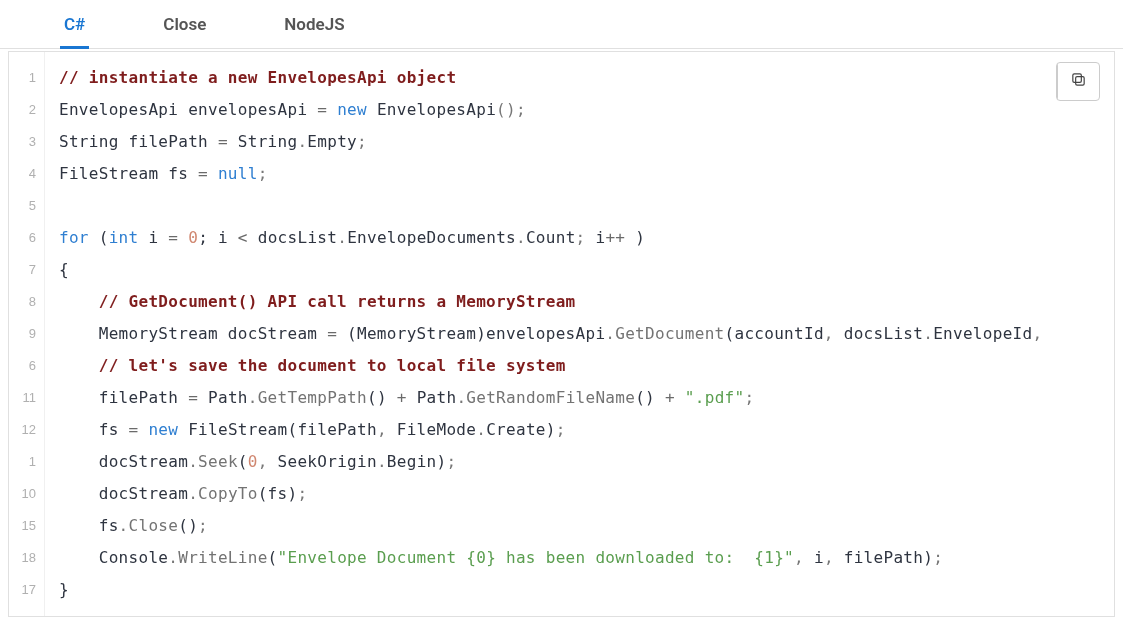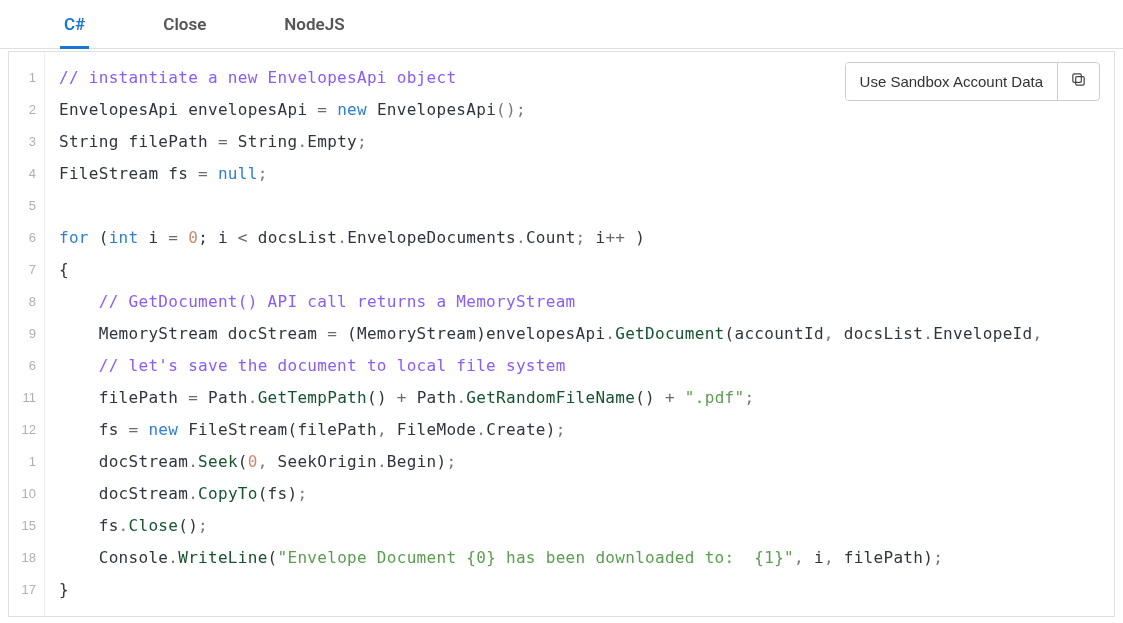--- a/index.html
+++ b/index.html
@@ -91,7 +91,7 @@
     color: #2e3440;
     letter-spacing: 0.3px;
   }
-  .c-com { color: #8b5cf6; }
+  .c-com { color: #7f1d1d; font-weight: bold; }
   .c-kw  { color: #2f7fd1; }
   .c-op  { color: #6a6a6a; }
   .c-fn  { color: #14532d; }

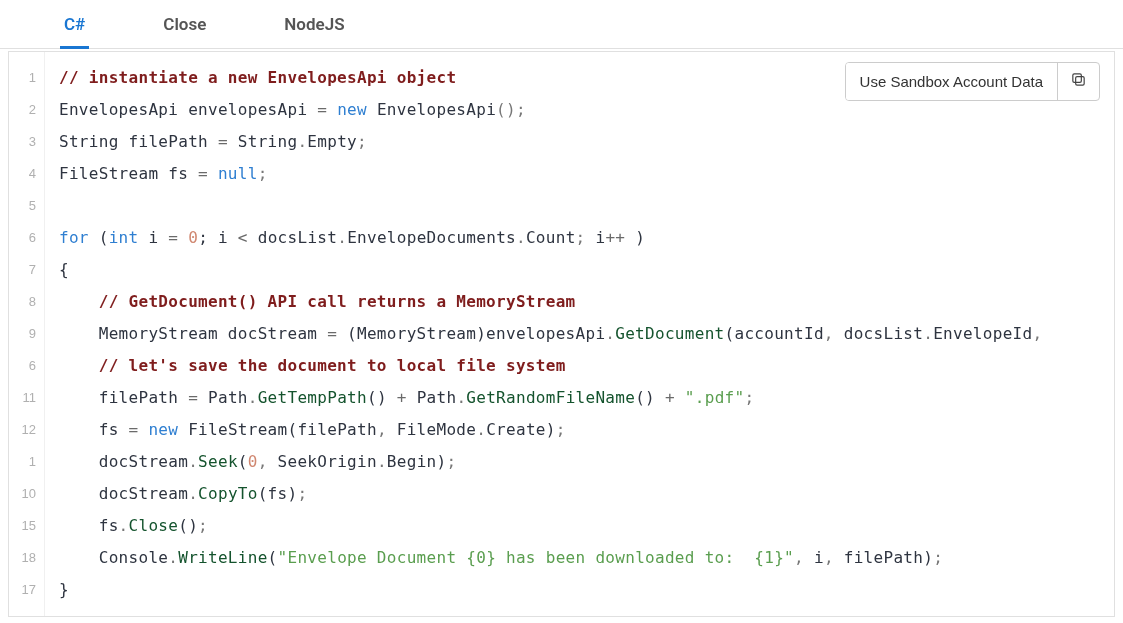--- a/index.html
+++ b/index.html
@@ -111,7 +111,6 @@
 <div class="code-wrap">
 
   <div class="toolbar">
-    <button class="toolbar-btn">Use Sandbox Account Data</button>
     <div class="toolbar-icon">
       <span>
         <svg width="17" height="17" viewBox="0 0 24 24" fill="none" stroke="#444" stroke-width="1.7">

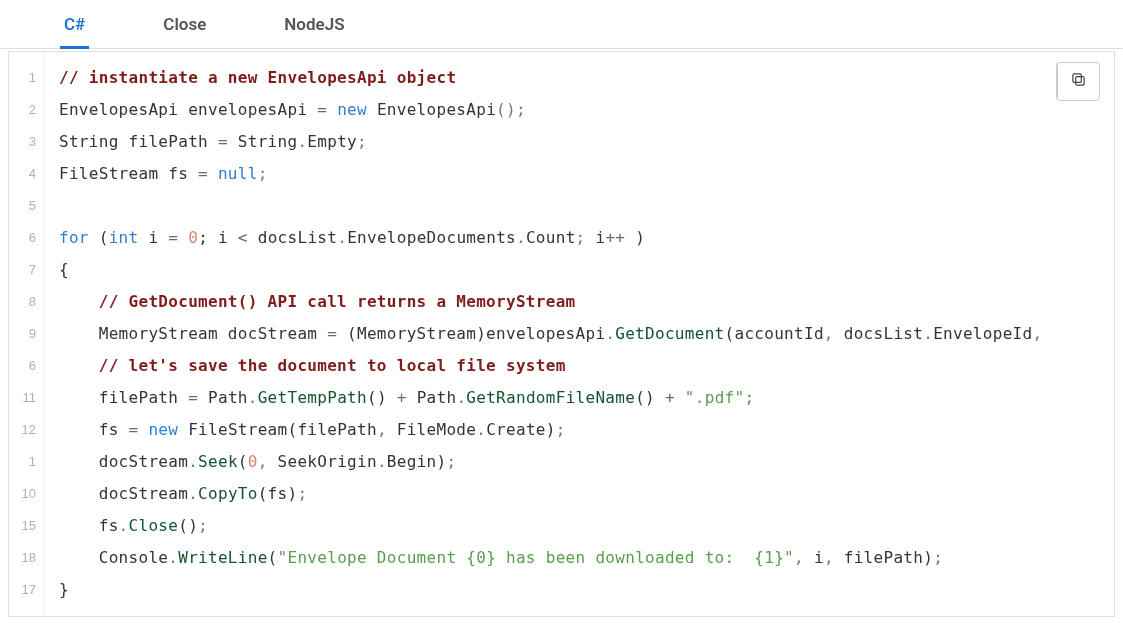--- a/index.html
+++ b/index.html
@@ -94,7 +94,7 @@
   .c-com { color: #7f1d1d; font-weight: bold; }
   .c-kw  { color: #2f7fd1; }
   .c-op  { color: #6a6a6a; }
-  .c-fn  { color: #14532d; }
+  .c-fn  { color: #737373; }
   .c-num { color: #d08770; }
   .c-str { color: #5a9e4f; }
   .c-pun { color: #777; }

